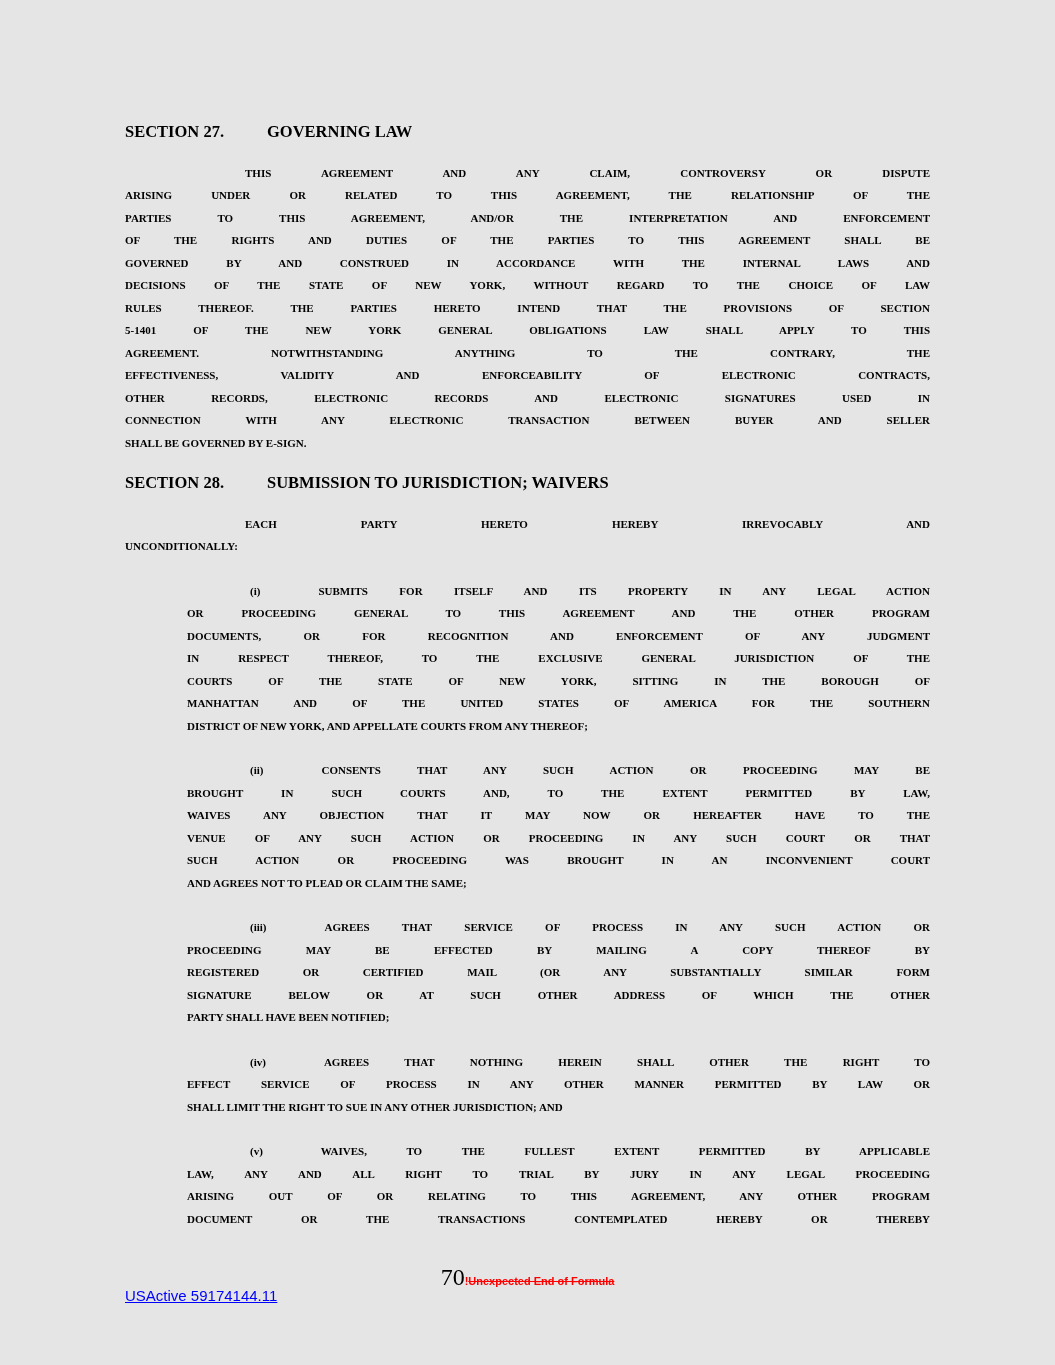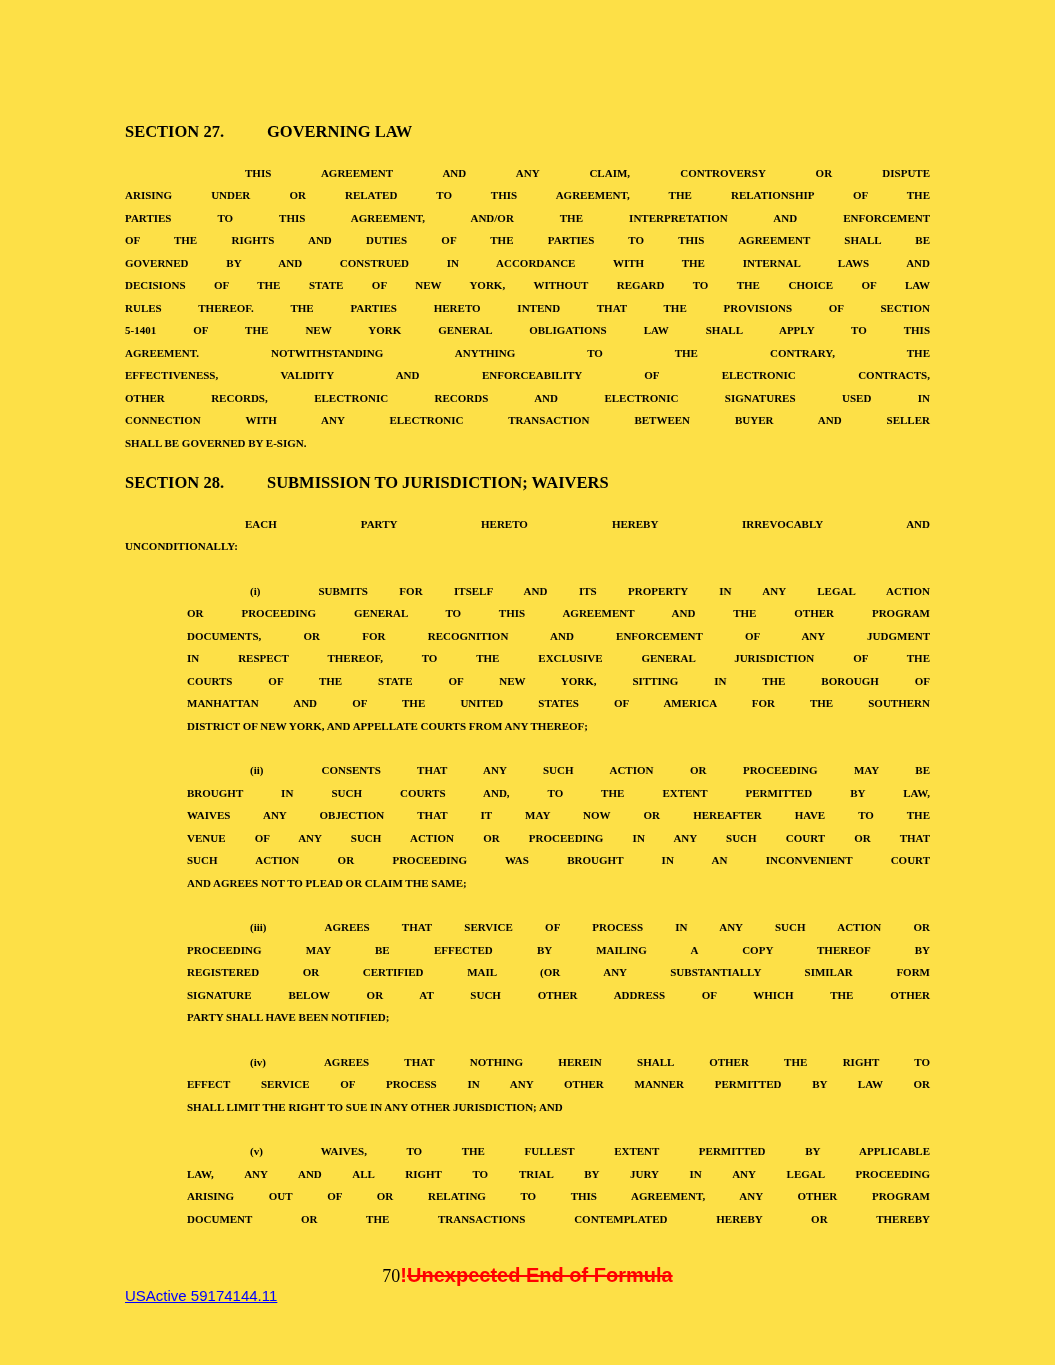--- a/index.html
+++ b/index.html
@@ -11,7 +11,7 @@
     position: relative;
     width: 1055px;
     height: 1365px;
-    background: #fde047;
+    background: #e5e5e5;
     overflow: hidden;
     font-family: "Liberation Serif", serif;
     color: #000000;

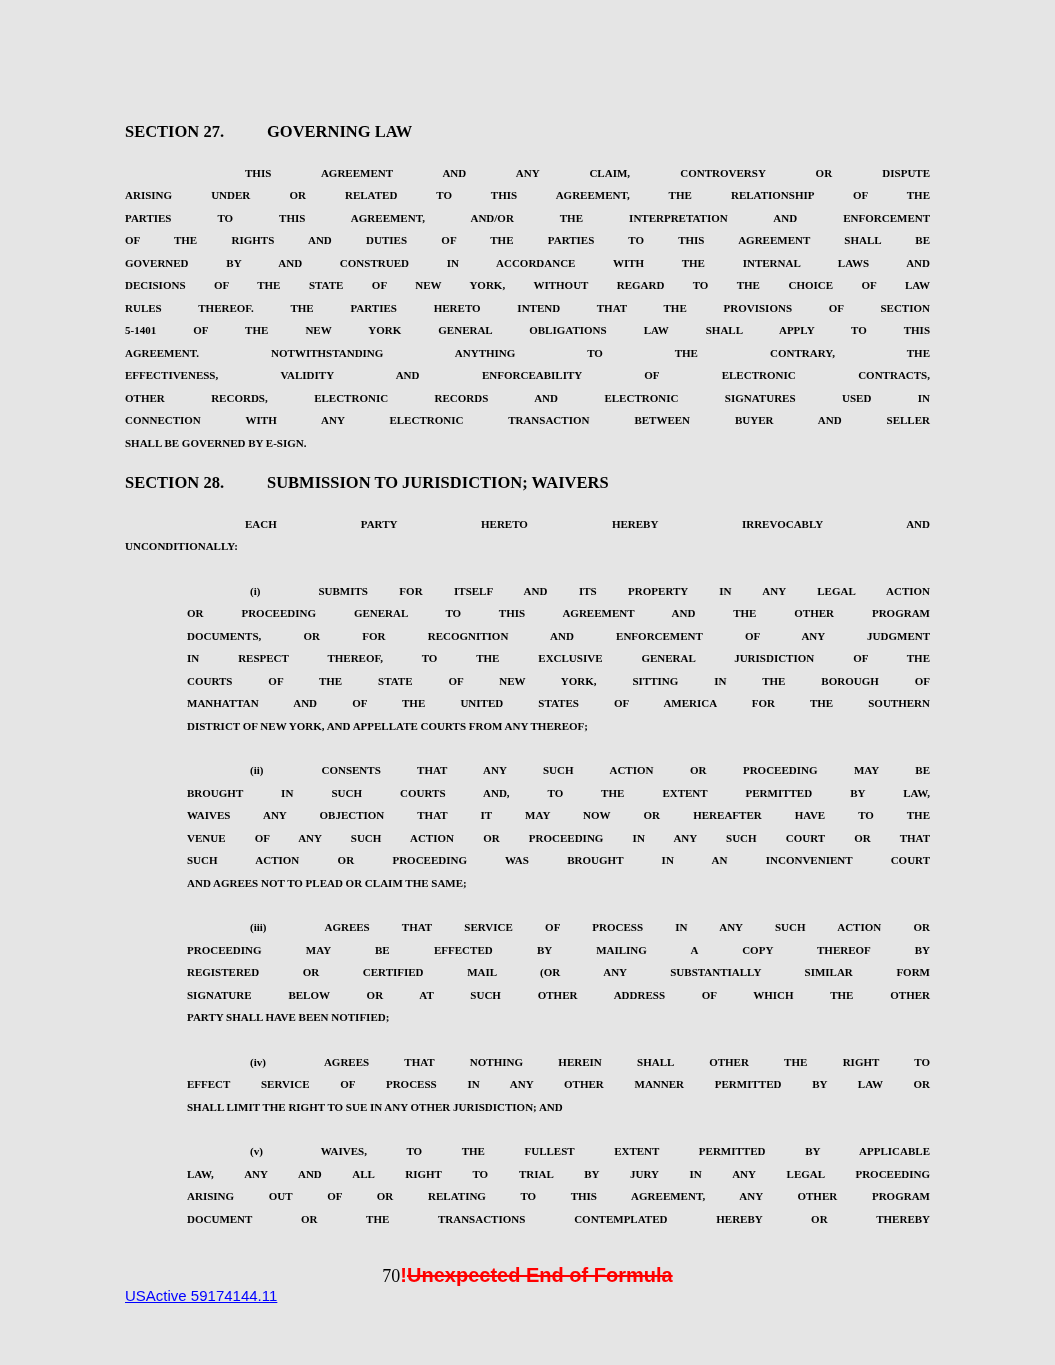--- a/index.html
+++ b/index.html
@@ -76,7 +76,7 @@
   }
   .pagenum {
     font-family: "Liberation Serif", serif;
-    font-size: 18px;
+    font-size: 24px;
     color: #000000;
   }
   .err {

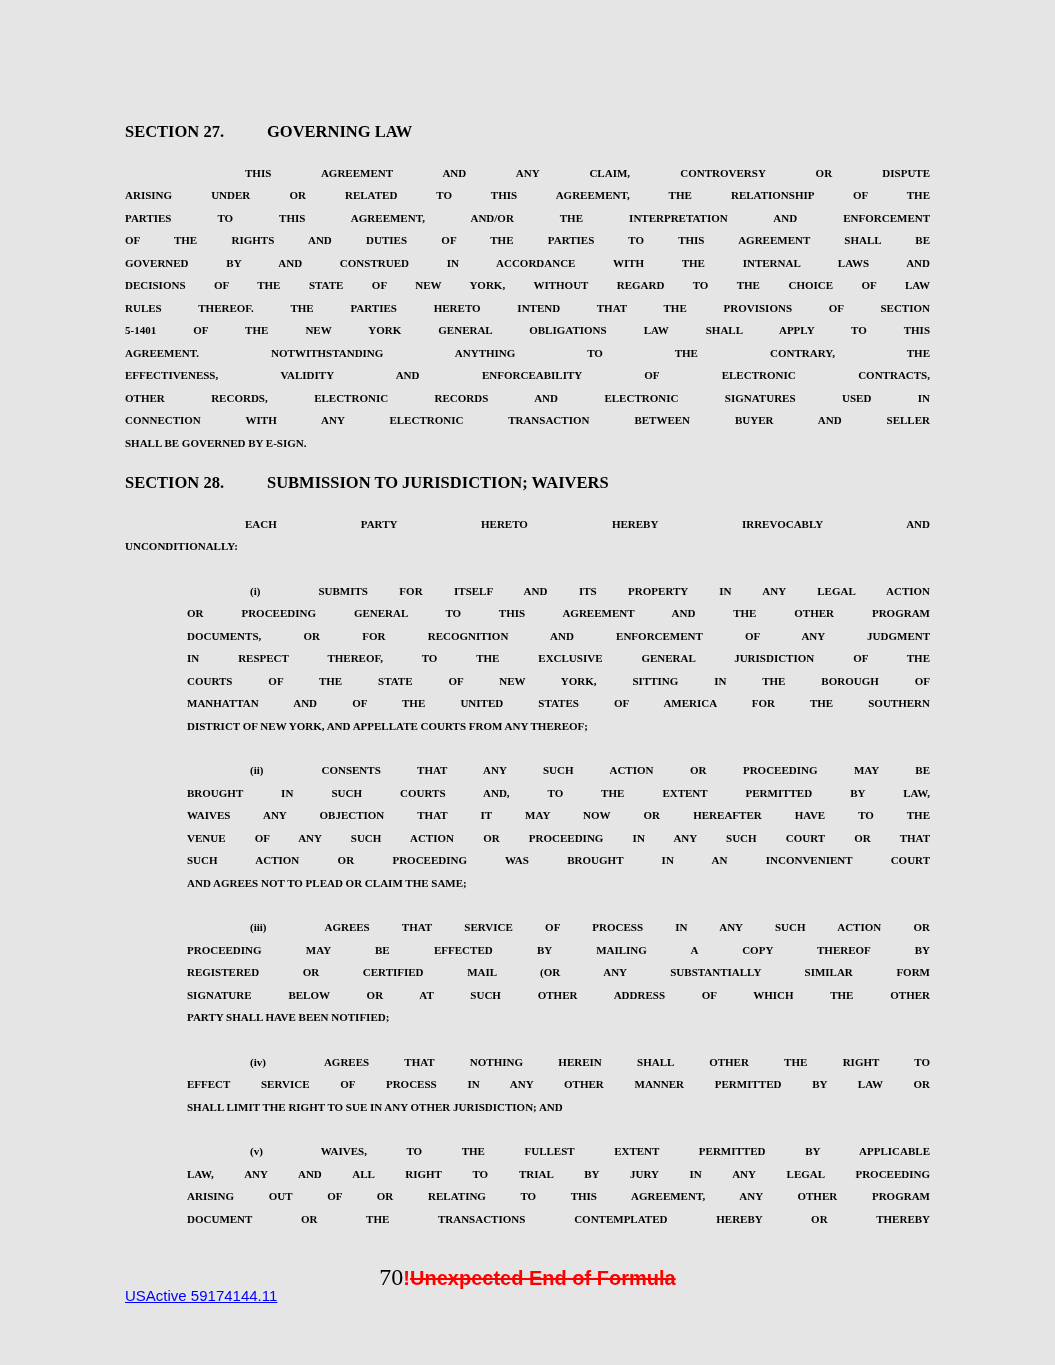--- a/index.html
+++ b/index.html
@@ -82,7 +82,7 @@
   .err {
     font-family: "Liberation Sans", sans-serif;
     font-weight: bold;
-    font-size: 20px;
+    font-size: 11px;
   }
   .err-strike {
     text-decoration: line-through;

